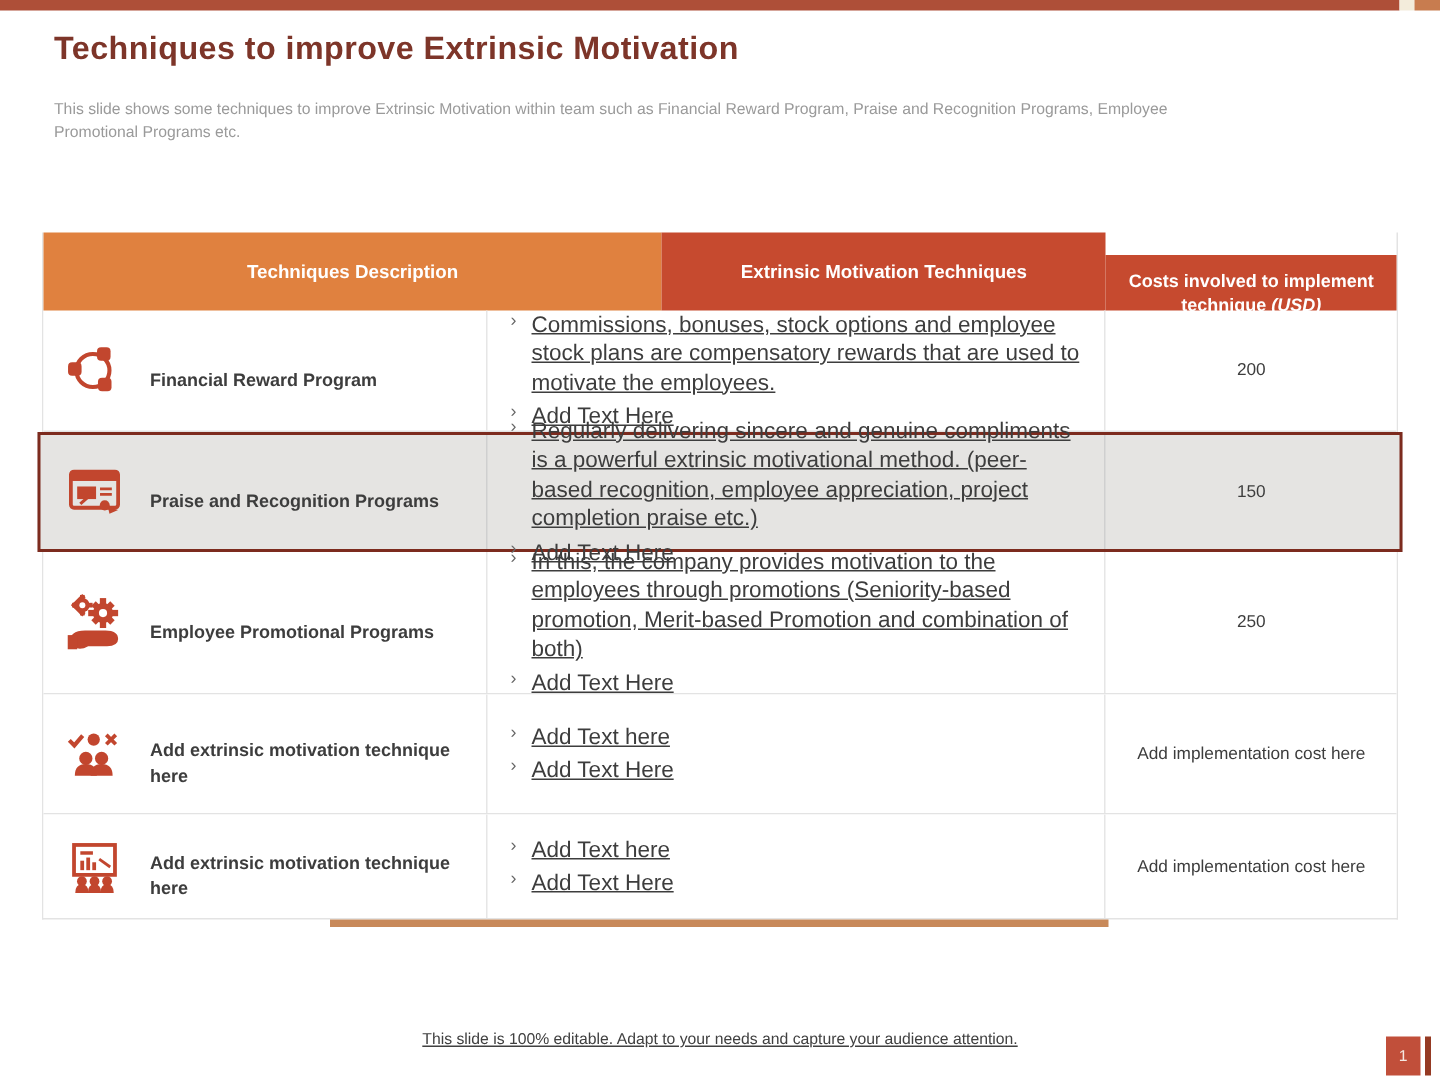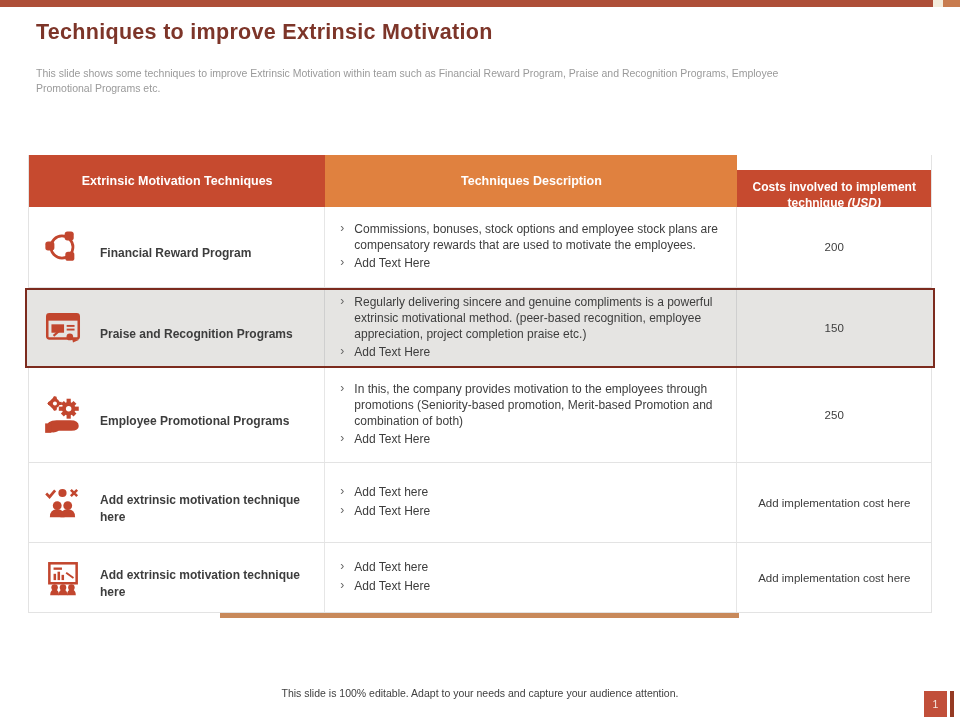--- a/index.html
+++ b/index.html
@@ -103,8 +103,8 @@
 
   <div class="tbl">
     <div class="thead">
+      <div class="th th2">Techniques Description</div>
       <div class="th th1">Extrinsic  Motivation Techniques</div>
-      <div class="th th2">Techniques Description</div>
       <div class="th th3">
         <span>Costs  involved to implement technique</span>
         <span class="usd">(USD)</span>

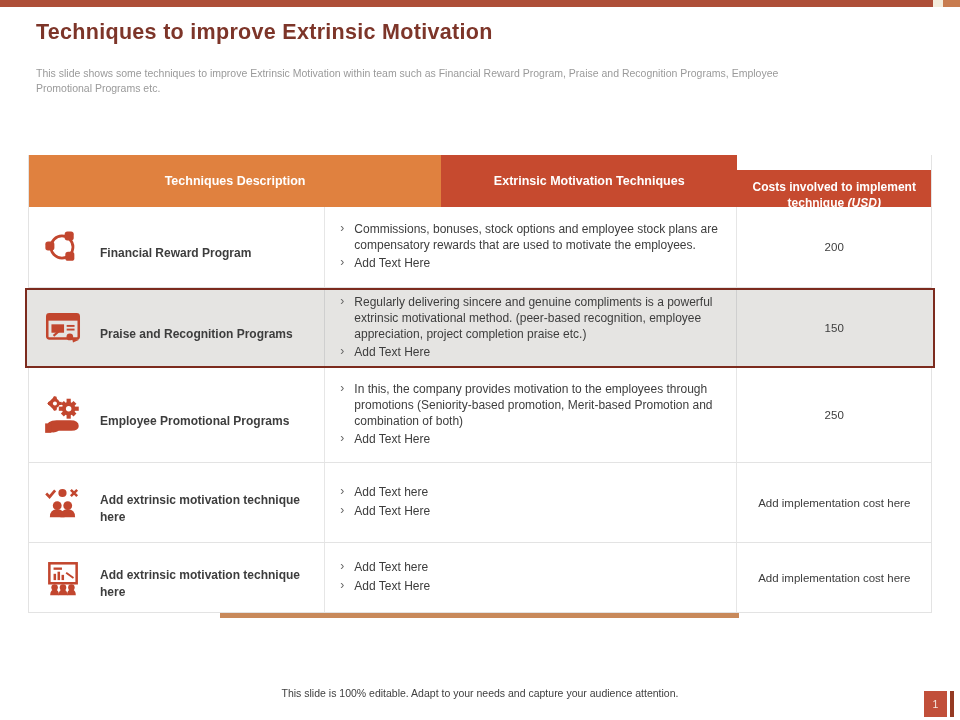--- a/index.html
+++ b/index.html
@@ -67,7 +67,7 @@
   .icon-box { width:46px; min-width:46px; height:46px; display:flex; align-items:center; justify-content:center; margin-right:14px; }
   .tech-name { font-size:12px; font-weight:bold; color:#3d3d3d; line-height:1.35; padding-right:6px;margin-top:12px; }
 
-  .bullet { position:relative; padding-left:15px; font-size:12px; color:#3d3d3d; line-height:1.3; margin:1.5px 0; }
+  .bullet { position:relative; padding-left:15px; font-size:15px; color:#3d3d3d; line-height:1.3; margin:1.5px 0;text-decoration:underline; }
   .bullet::before { content:"\203A"; position:absolute; left:1px; top:-1px; color:#666; font-size:12px; }
 
   .accent-line { position:absolute; left:220px; top:613px; width:519px; height:5px; background:#c8895a; }

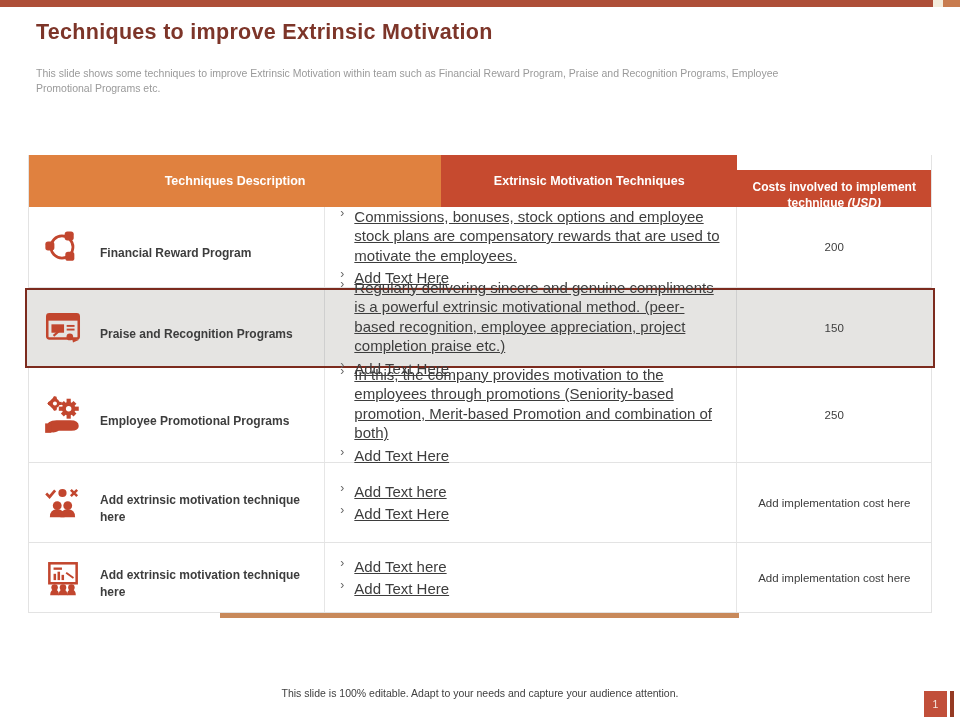--- a/index.html
+++ b/index.html
@@ -74,7 +74,7 @@
 
   .footer {
     position:absolute; left:0; top:687px; width:960px;
-    text-align:center; font-size:10.5px; color:#404040;
+    text-align:center; font-size:10.5px; color:#404040;text-decoration:underline;
   }
 
   .page-num {

